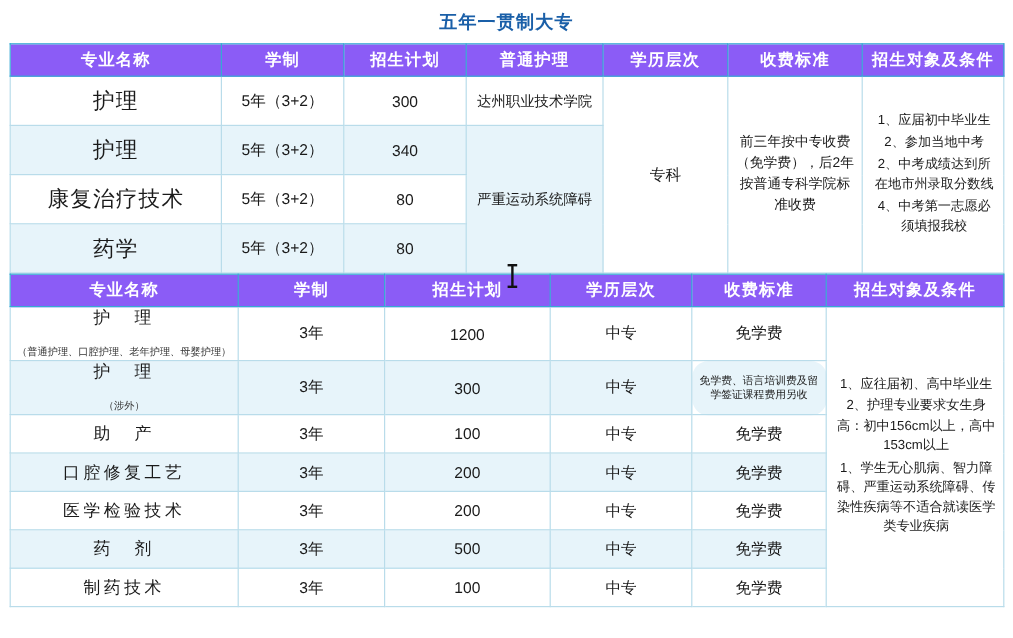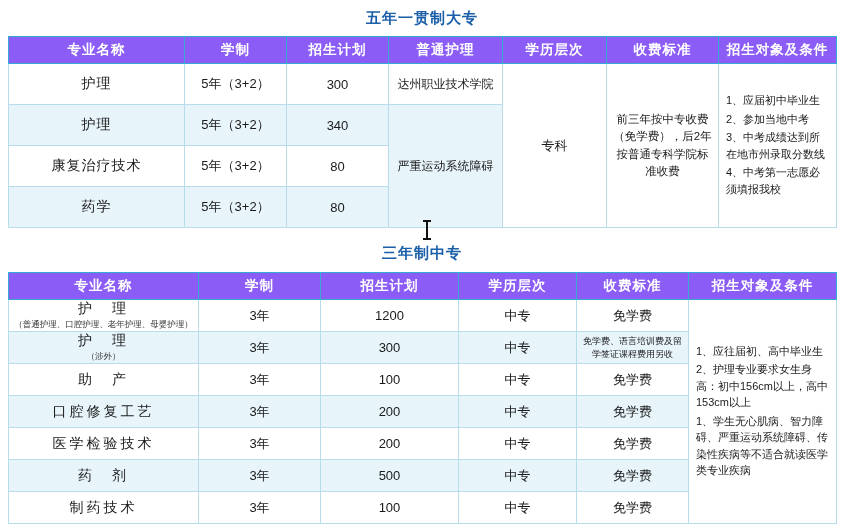--- a/index.html
+++ b/index.html
@@ -57,7 +57,7 @@
   #table-one tbody tr.alt td { background: #e7f4fa; }
   #table-one tbody tr td { background: #ffffff; }
   #table-one tbody tr.alt td { background: #e7f4fa; }
-  .major-cell { font-size: 14px; letter-spacing: 1px; }
+  .major-cell { font-size: 18px; letter-spacing: 1px; }
   .partner-cell { font-size: 12px; }
   .fee-cell {
     font-size: 11.5px;

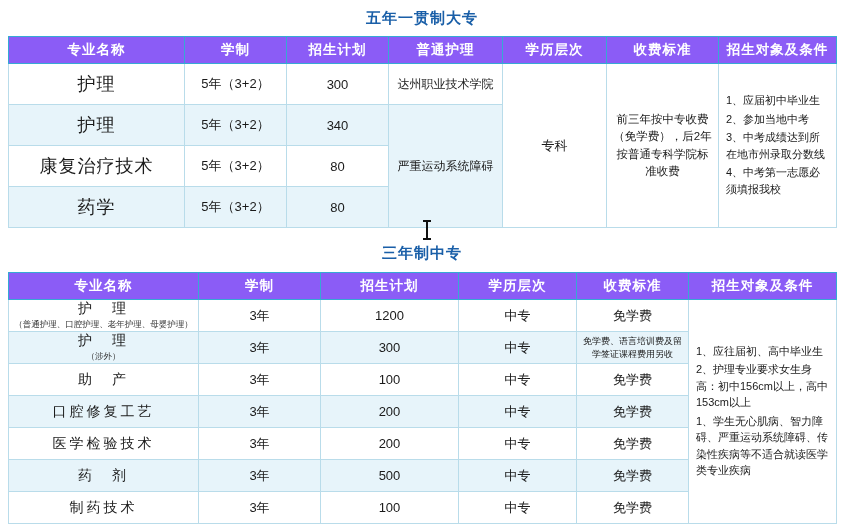--- a/index.html
+++ b/index.html
@@ -67,7 +67,7 @@
   .cond-cell {
     font-size: 11px;
     line-height: 1.5;
-    text-align: left;
+    text-align: center;
     padding: 4px 5px;
   }
   .cond-cell ol {

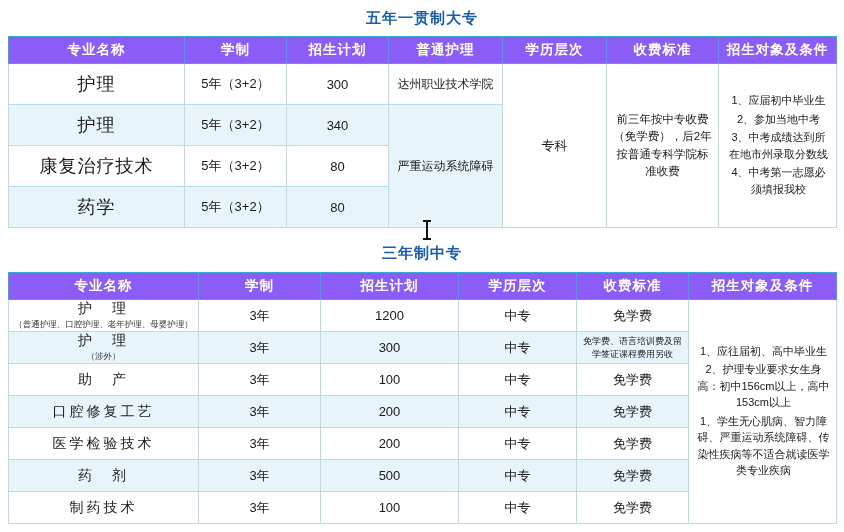--- a/index.html
+++ b/index.html
@@ -155,7 +155,7 @@
           <ol>
             <li>1、应届初中毕业生</li>
             <li>2、参加当地中考</li>
-            <li>3、中考成绩达到所在地市州录取分数线</li>
+            <li>2、中考成绩达到所在地市州录取分数线</li>
             <li>4、中考第一志愿必须填报我校</li>
           </ol>
         </td>

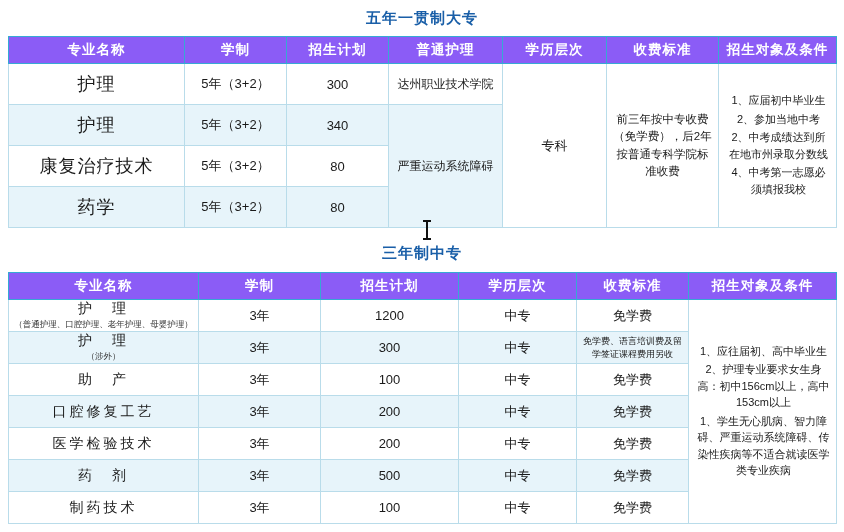--- a/index.html
+++ b/index.html
@@ -179,7 +179,6 @@
     </tbody>
   </table>
 
-  <div class="section-title" id="title-2">三年制中专</div>
 
   <table id="table-two">
     <colgroup>

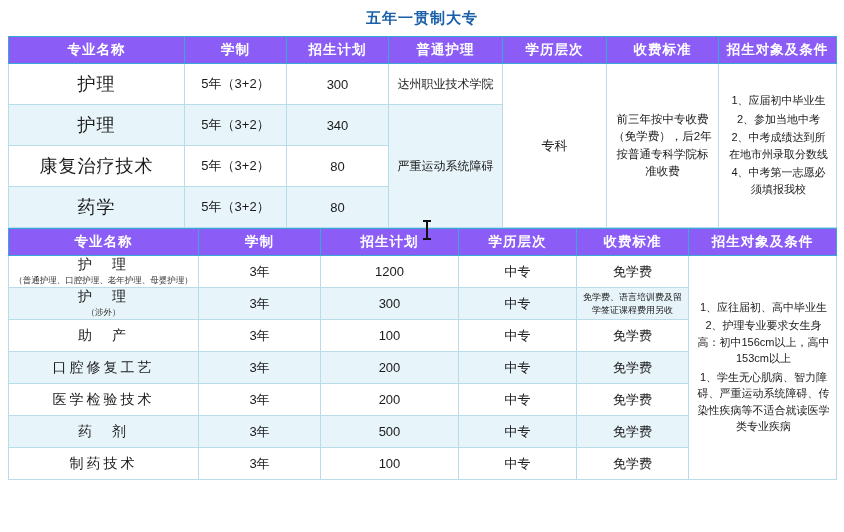--- a/index.html
+++ b/index.html
@@ -89,7 +89,7 @@
     font-size: 8.5px;
     letter-spacing: 0;
     color: #333;
-    margin-top: 1px;
+    margin-top: 14px;
   }
   .fee-small {
     font-size: 9px;

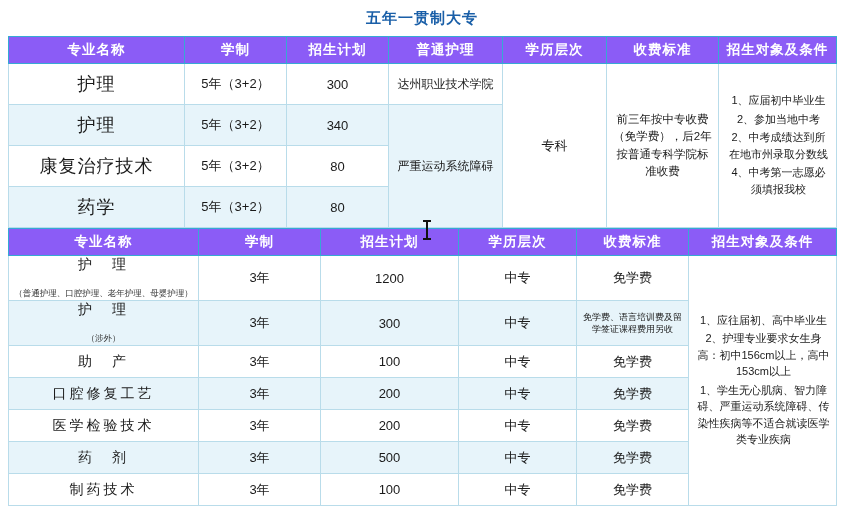--- a/index.html
+++ b/index.html
@@ -94,6 +94,7 @@
   .fee-small {
     font-size: 9px;
     line-height: 1.35;
+    border-radius: 13px;
   }
   .cursor {
     position: absolute;

